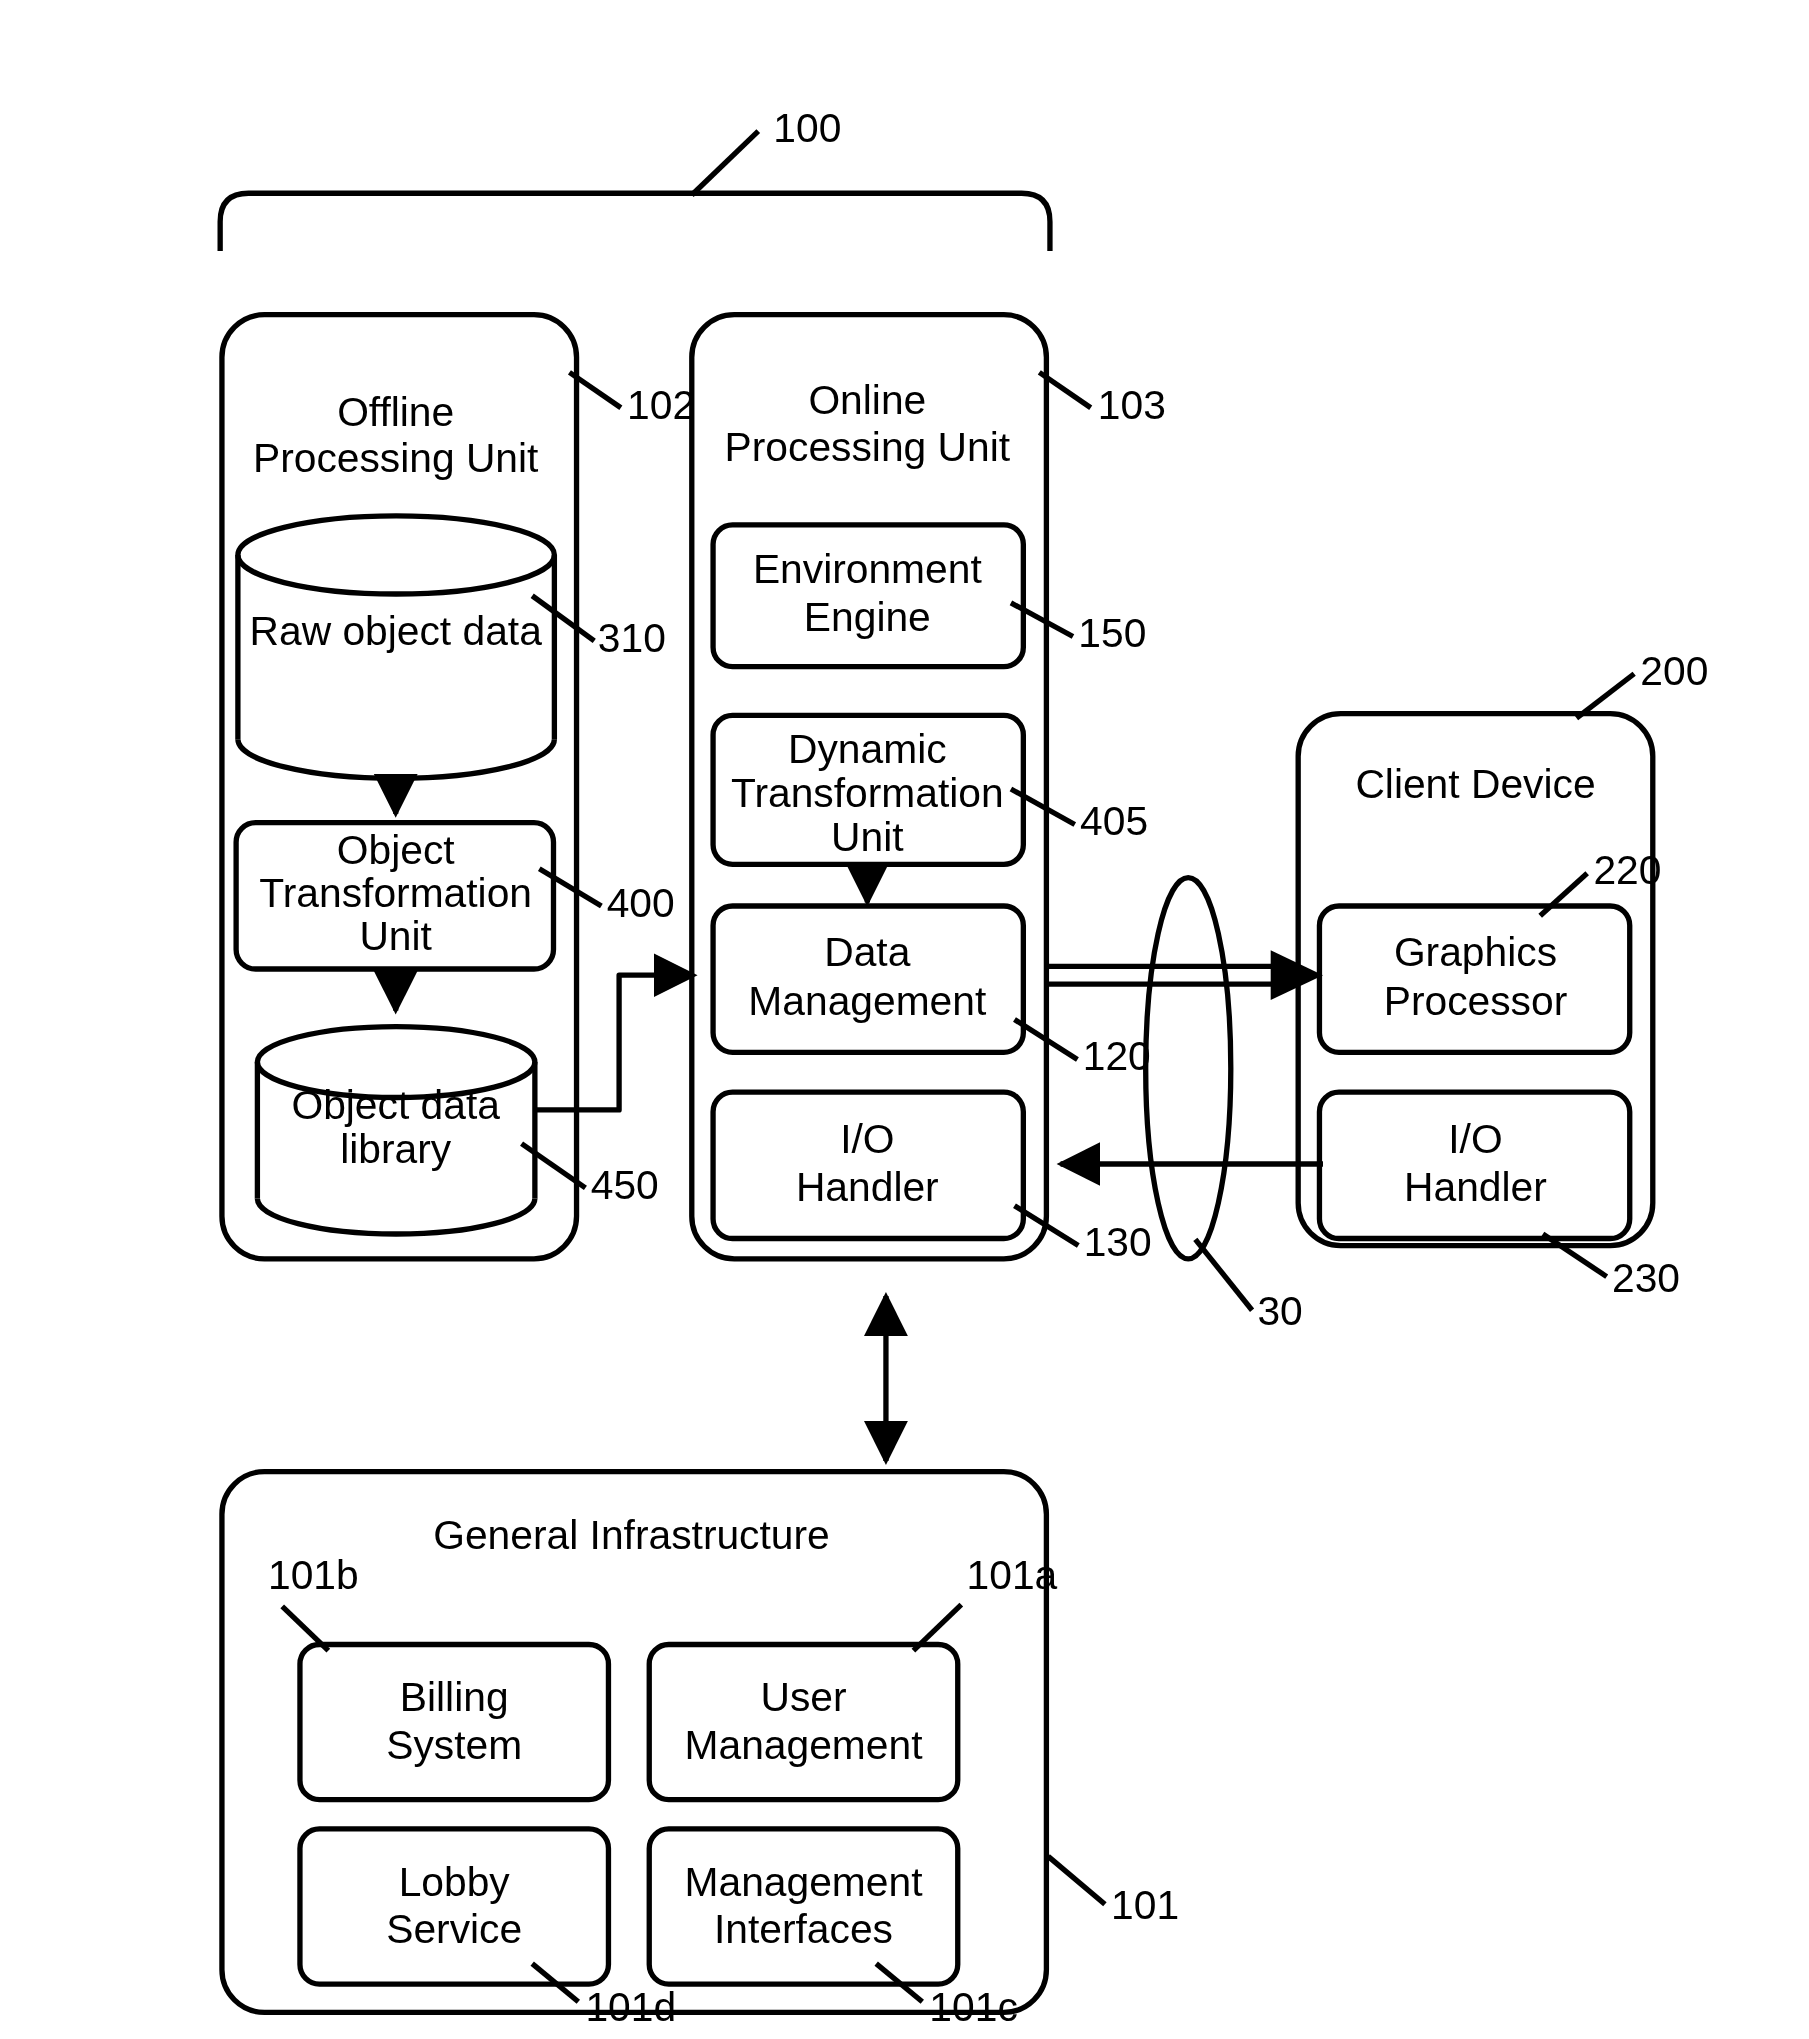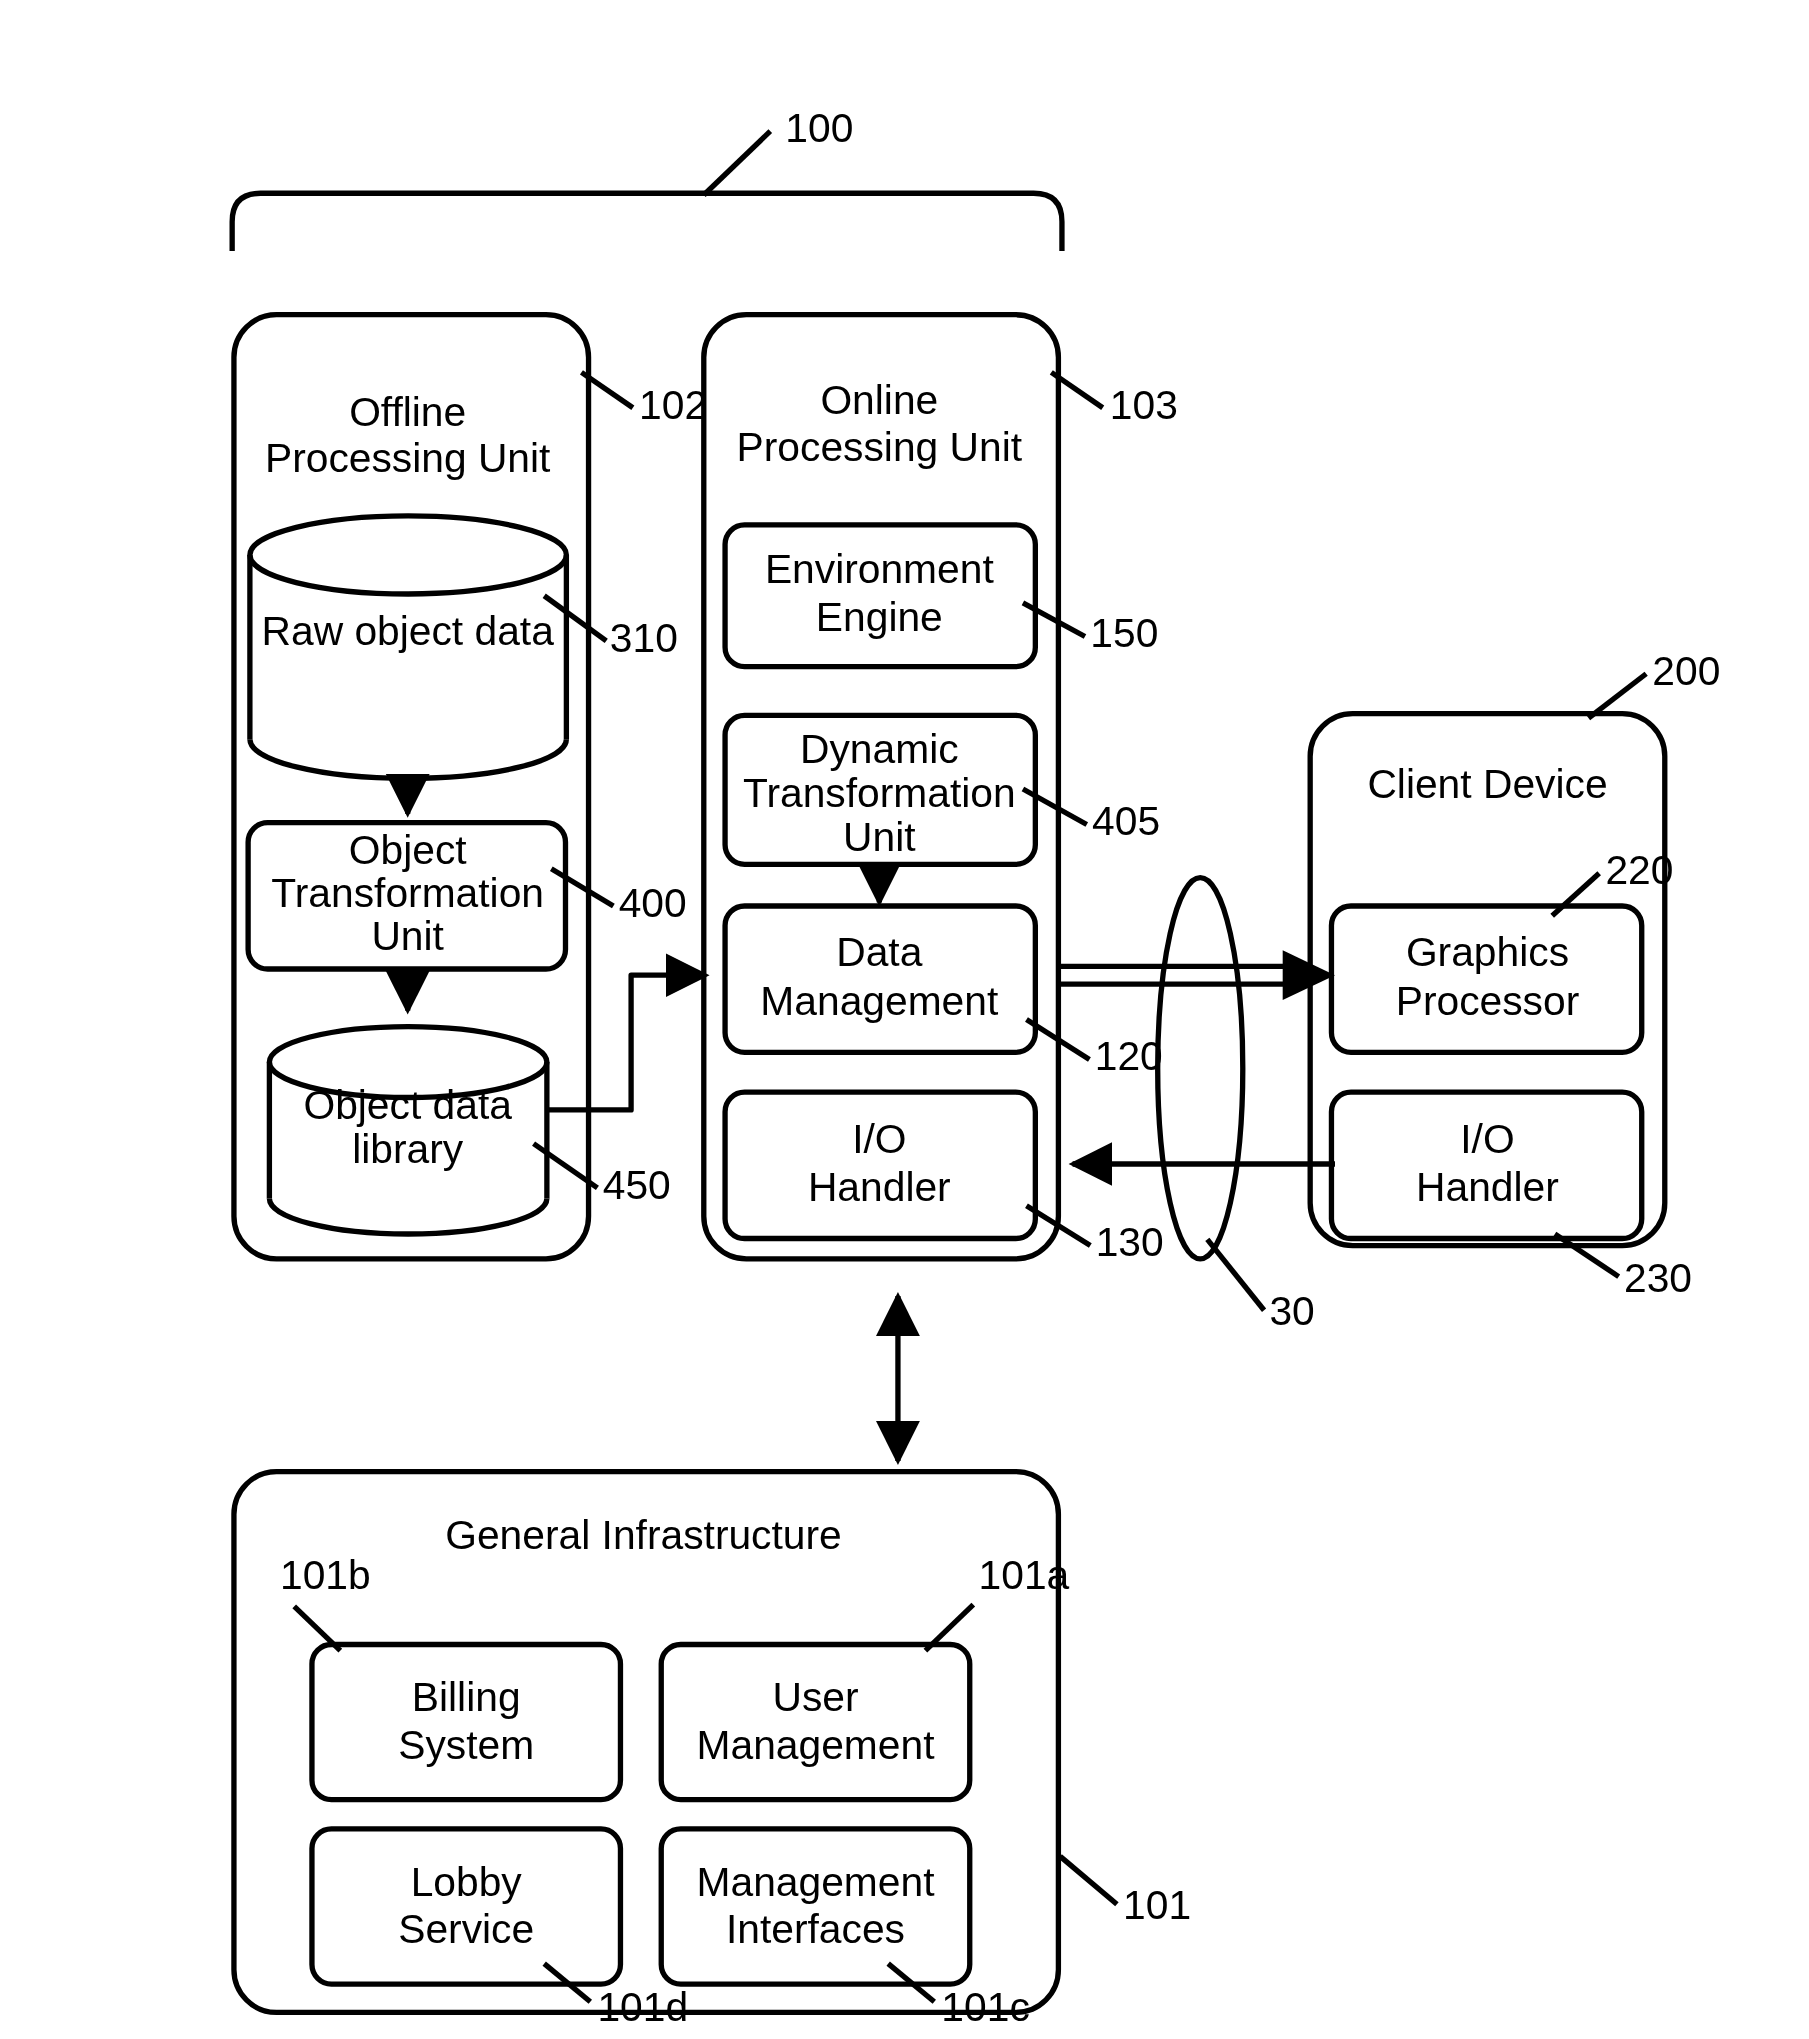--- a/index.html
+++ b/index.html
@@ -21,7 +21,6 @@
     top: 0;
     width: 1773px;
     height: 2039px;
-    padding-left: 12px;
   }
   svg { display: block; }
   .lbl {

